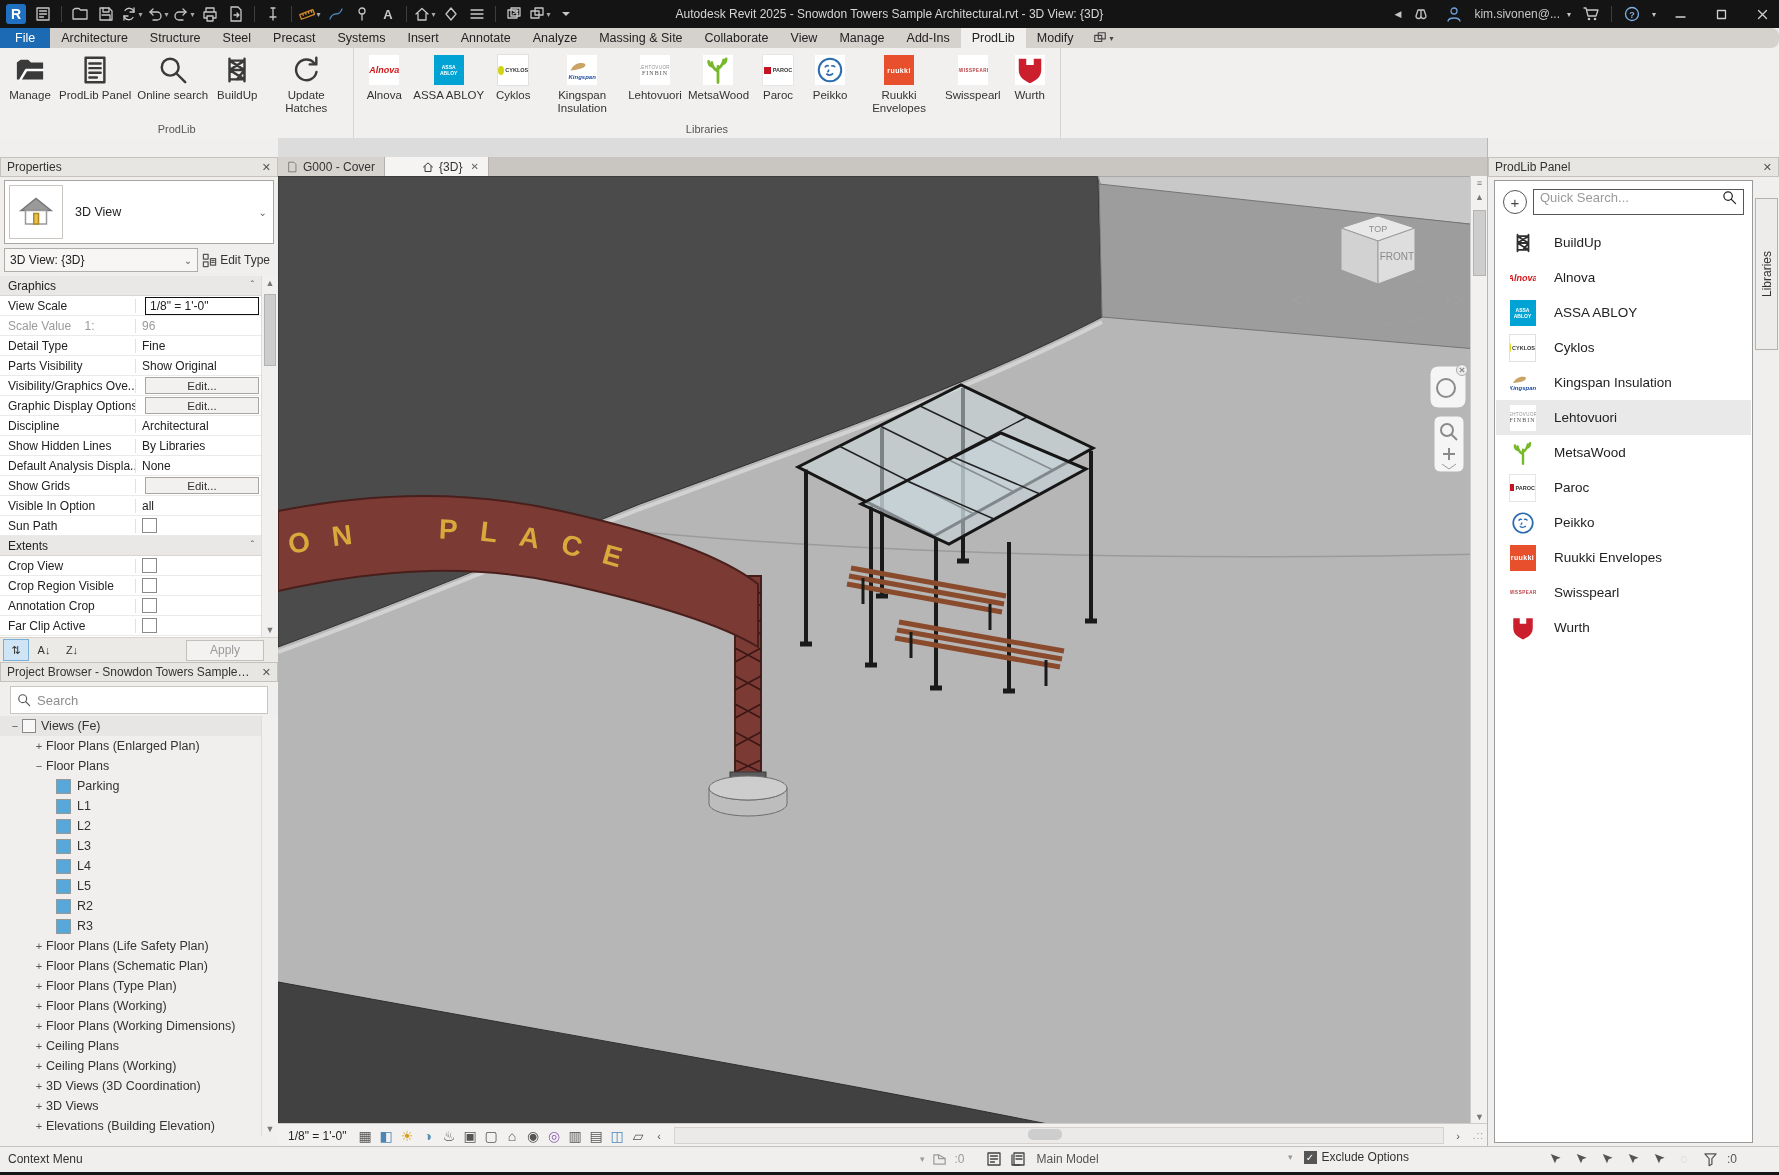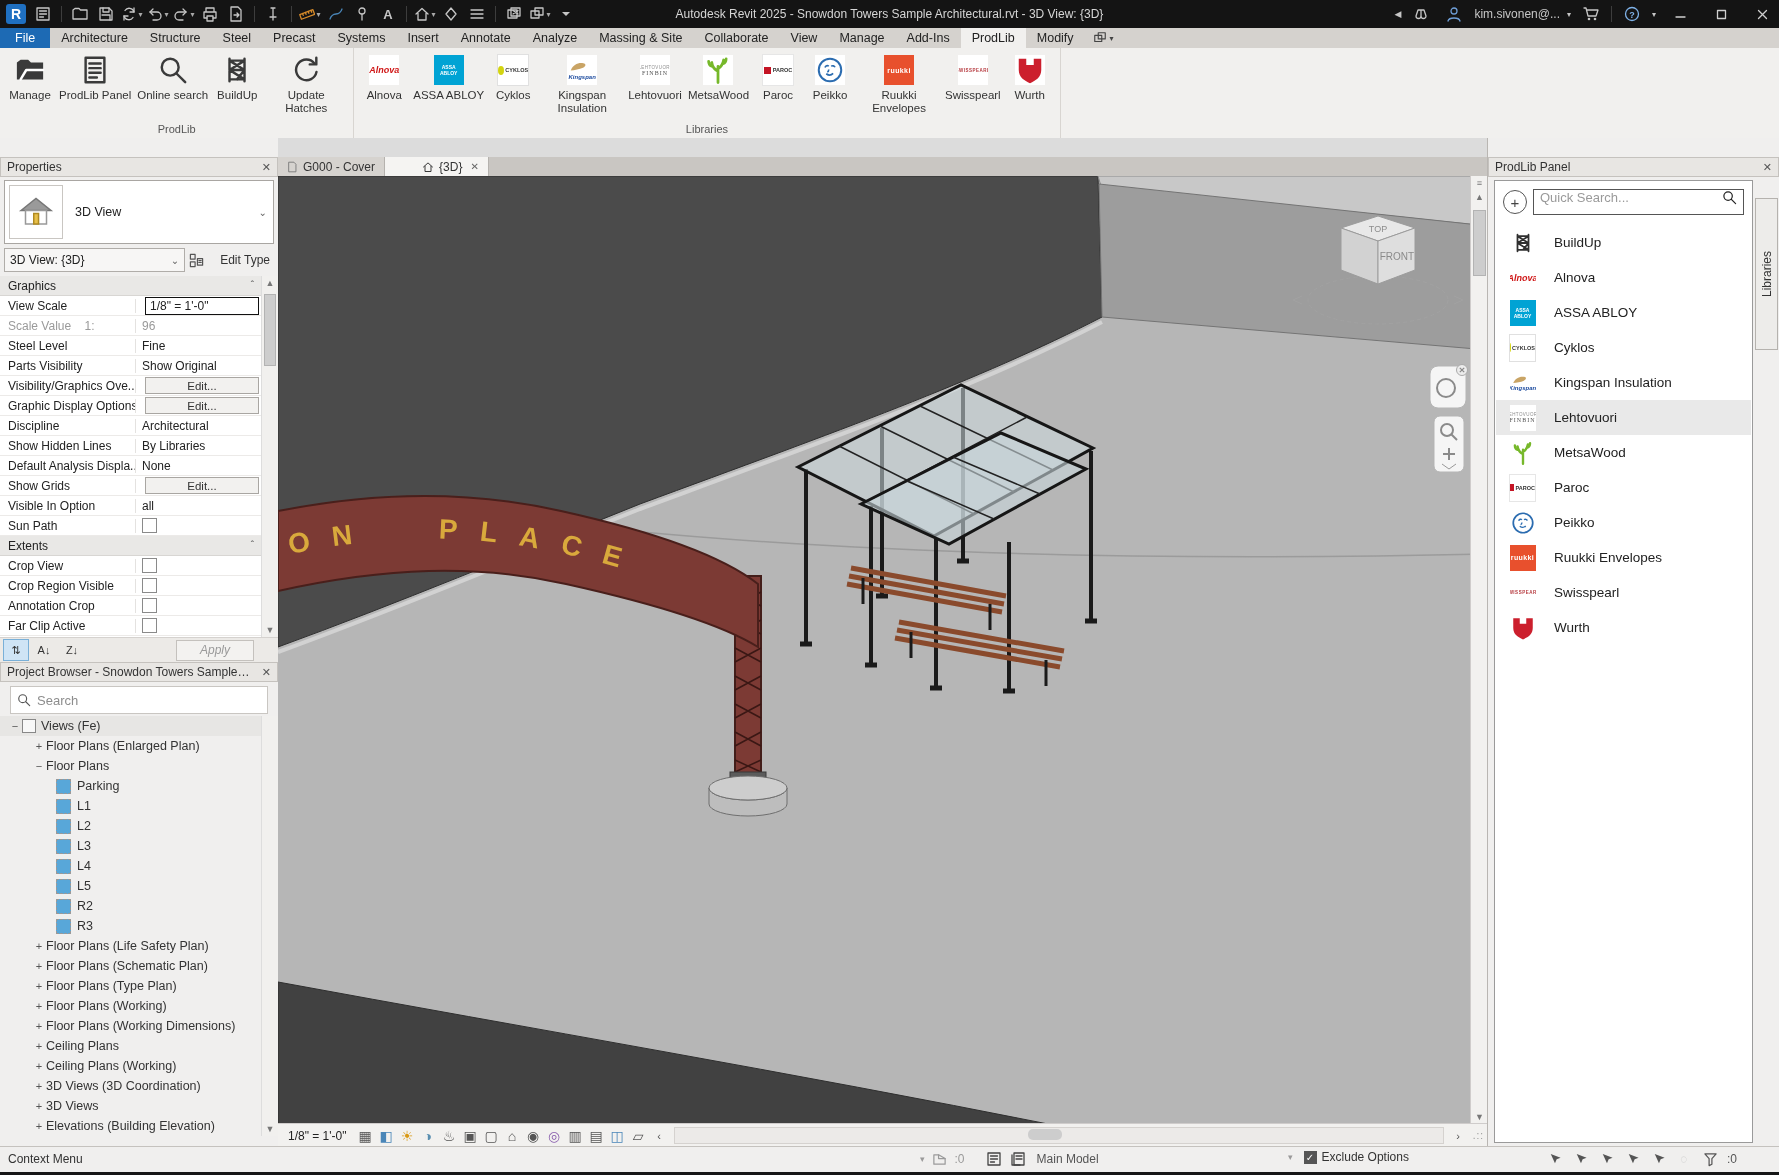--- a/index.html
+++ b/index.html
@@ -22,7 +22,7 @@
   .ic .f{fill:currentColor;stroke:none;}
   .ic text{fill:currentColor;stroke:none;font-family:"Liberation Sans",sans-serif;}
   
-  .tabrow{position:absolute;left:0;top:28px;right:0;height:20px;background:#d5d2ce;display:flex;align-items:stretch;}
+  .tabrow{position:absolute;left:0;top:28px;right:0;height:20px;background:#d5d2ce;display:flex;align-items:stretch;border-radius:8px;}
   .rtab{padding:0 11px;font-size:12.5px;display:flex;align-items:center;color:#222;white-space:nowrap;}
   .rtab.file{background:#1d6ab4;color:#fff;padding:0 15px;}
   .rtab.active{background:#f1f0ee;}

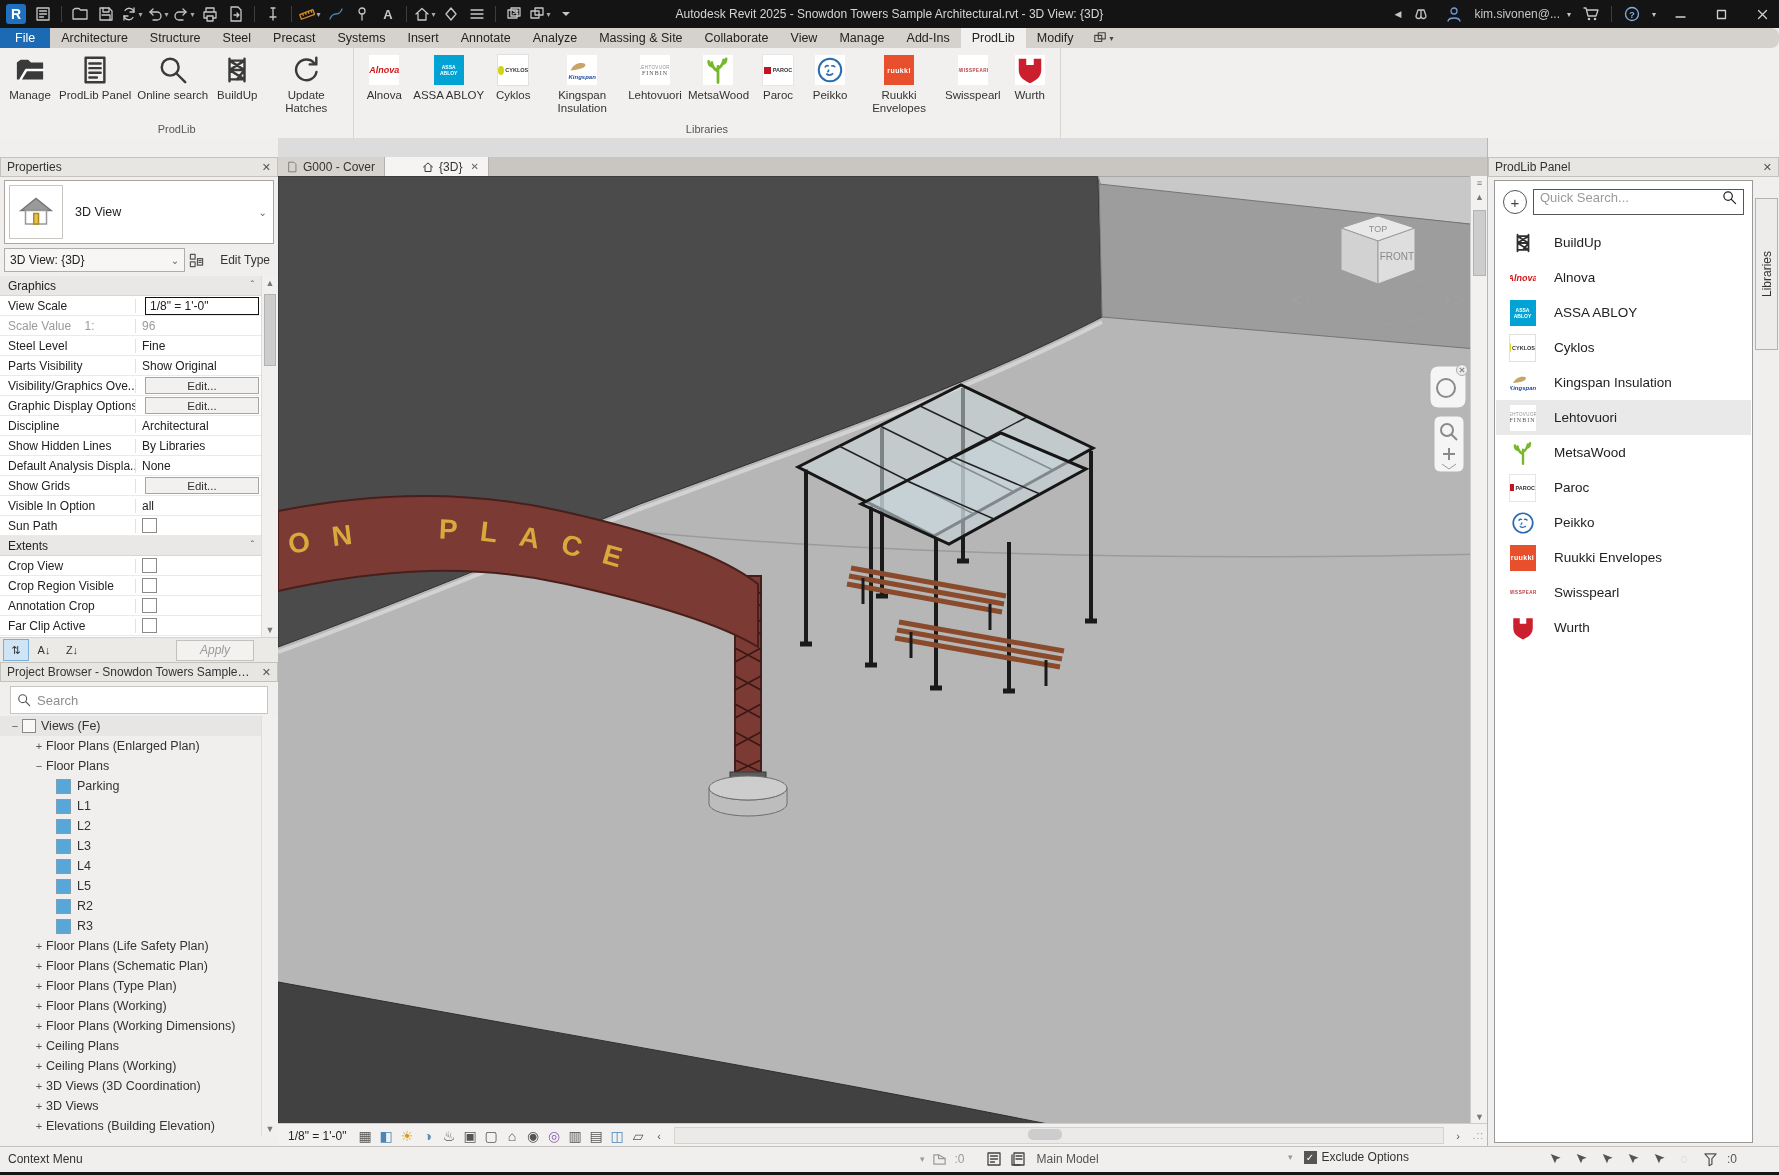--- a/index.html
+++ b/index.html
@@ -65,7 +65,7 @@
   .selcombo{flex:1;height:22px;border:1px solid #b0ada9;background:#f7f6f5;display:flex;align-items:center;
             font-size:12px;padding:0 5px;color:#222;}
   .selcombo .tcaret{margin-left:auto;color:#666;font-size:10px;}
-  .edittype{display:flex;gap:16px;font-size:12px;color:#333;padding:0 4px;white-space:nowrap;overflow:hidden;}
+  .edittype{display:flex;gap:3px;font-size:12px;color:#333;padding:0 4px;white-space:nowrap;overflow:hidden;}
   .pgrid{position:absolute;left:0;right:16px;top:138px;}
   .prow{height:19px;display:flex;align-items:center;font-size:12px;border-bottom:1px solid #eceae8;background:#fff;}
   .prow .plabel{width:127px;padding-left:8px;color:#222;white-space:nowrap;overflow:hidden;border-right:1px solid #e4e2e0;}

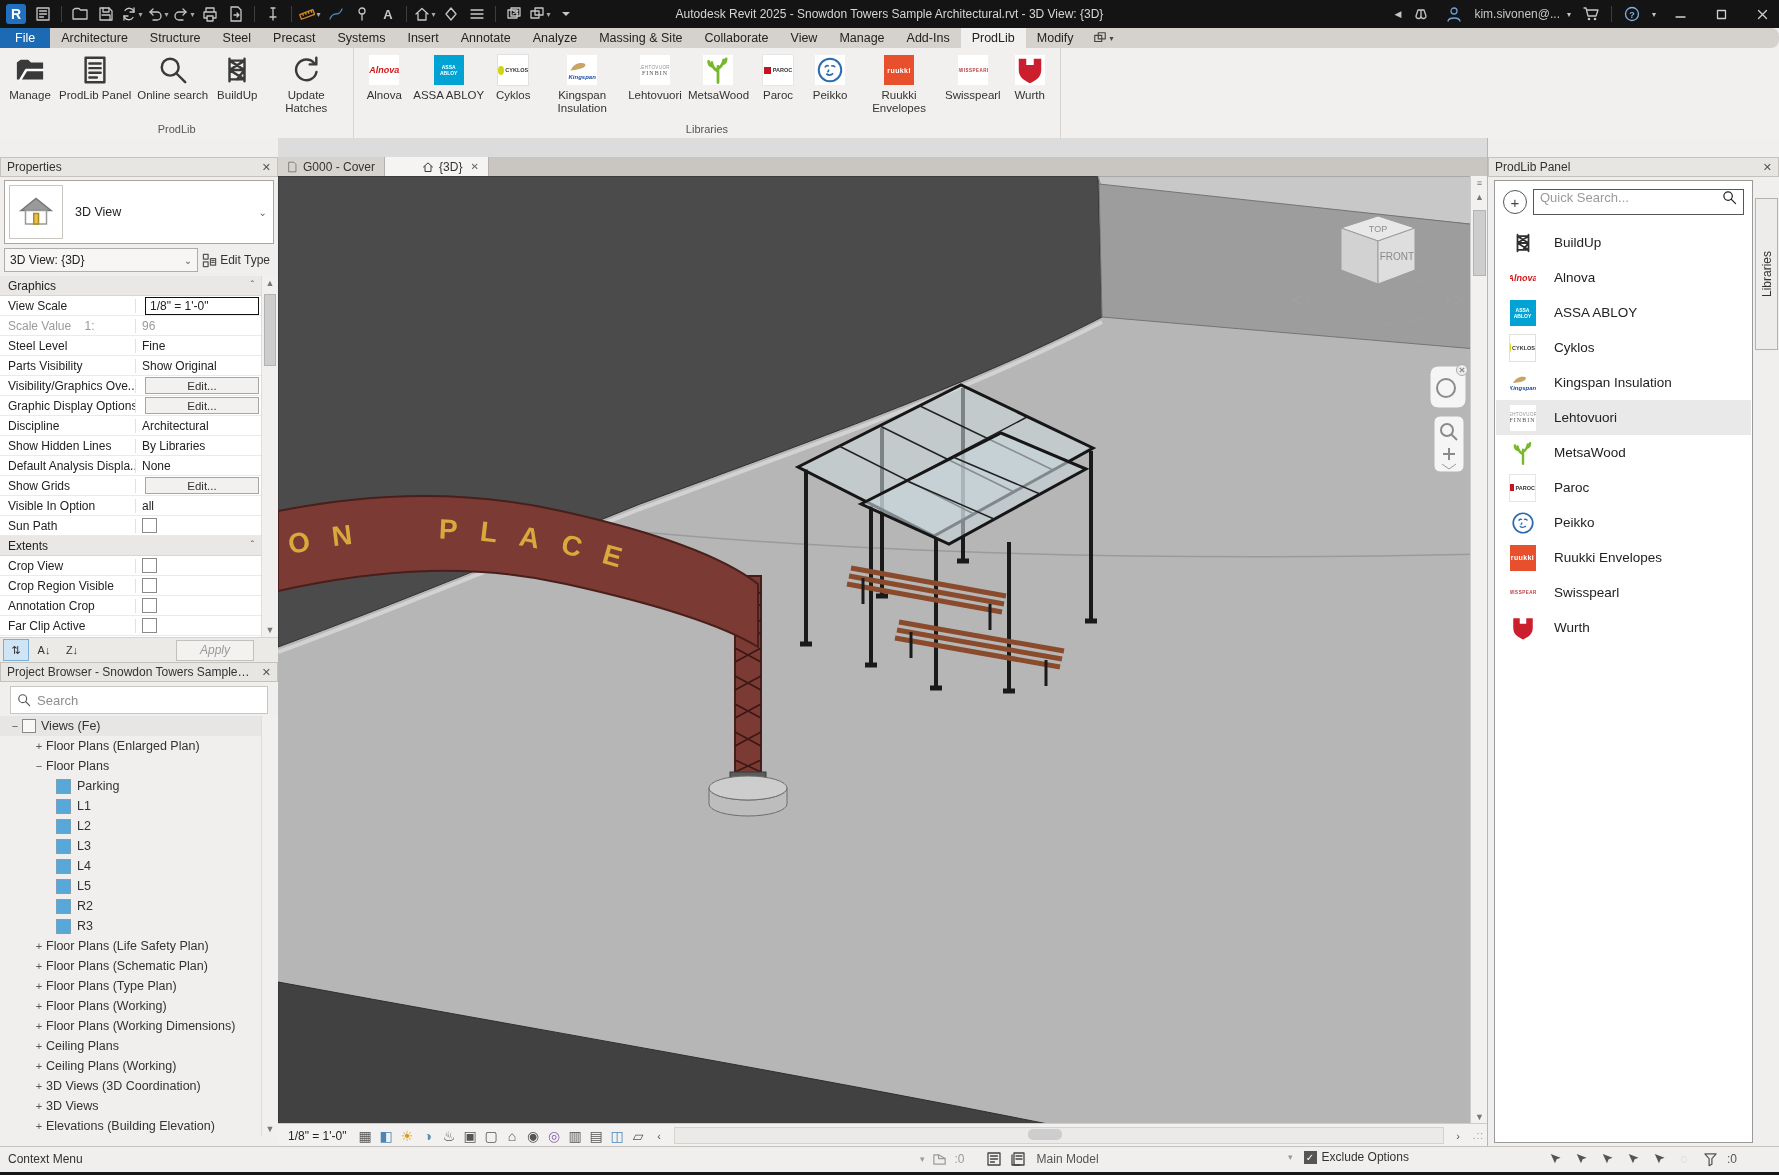--- a/index.html
+++ b/index.html
@@ -538,7 +538,7 @@
           <span class="pval">96</span>
         </div>
         <div class="prow">
-          <span class="plabel">Steel Level</span>
+          <span class="plabel">Detail Type</span>
           <span class="pval">Fine</span>
         </div>
         <div class="prow">

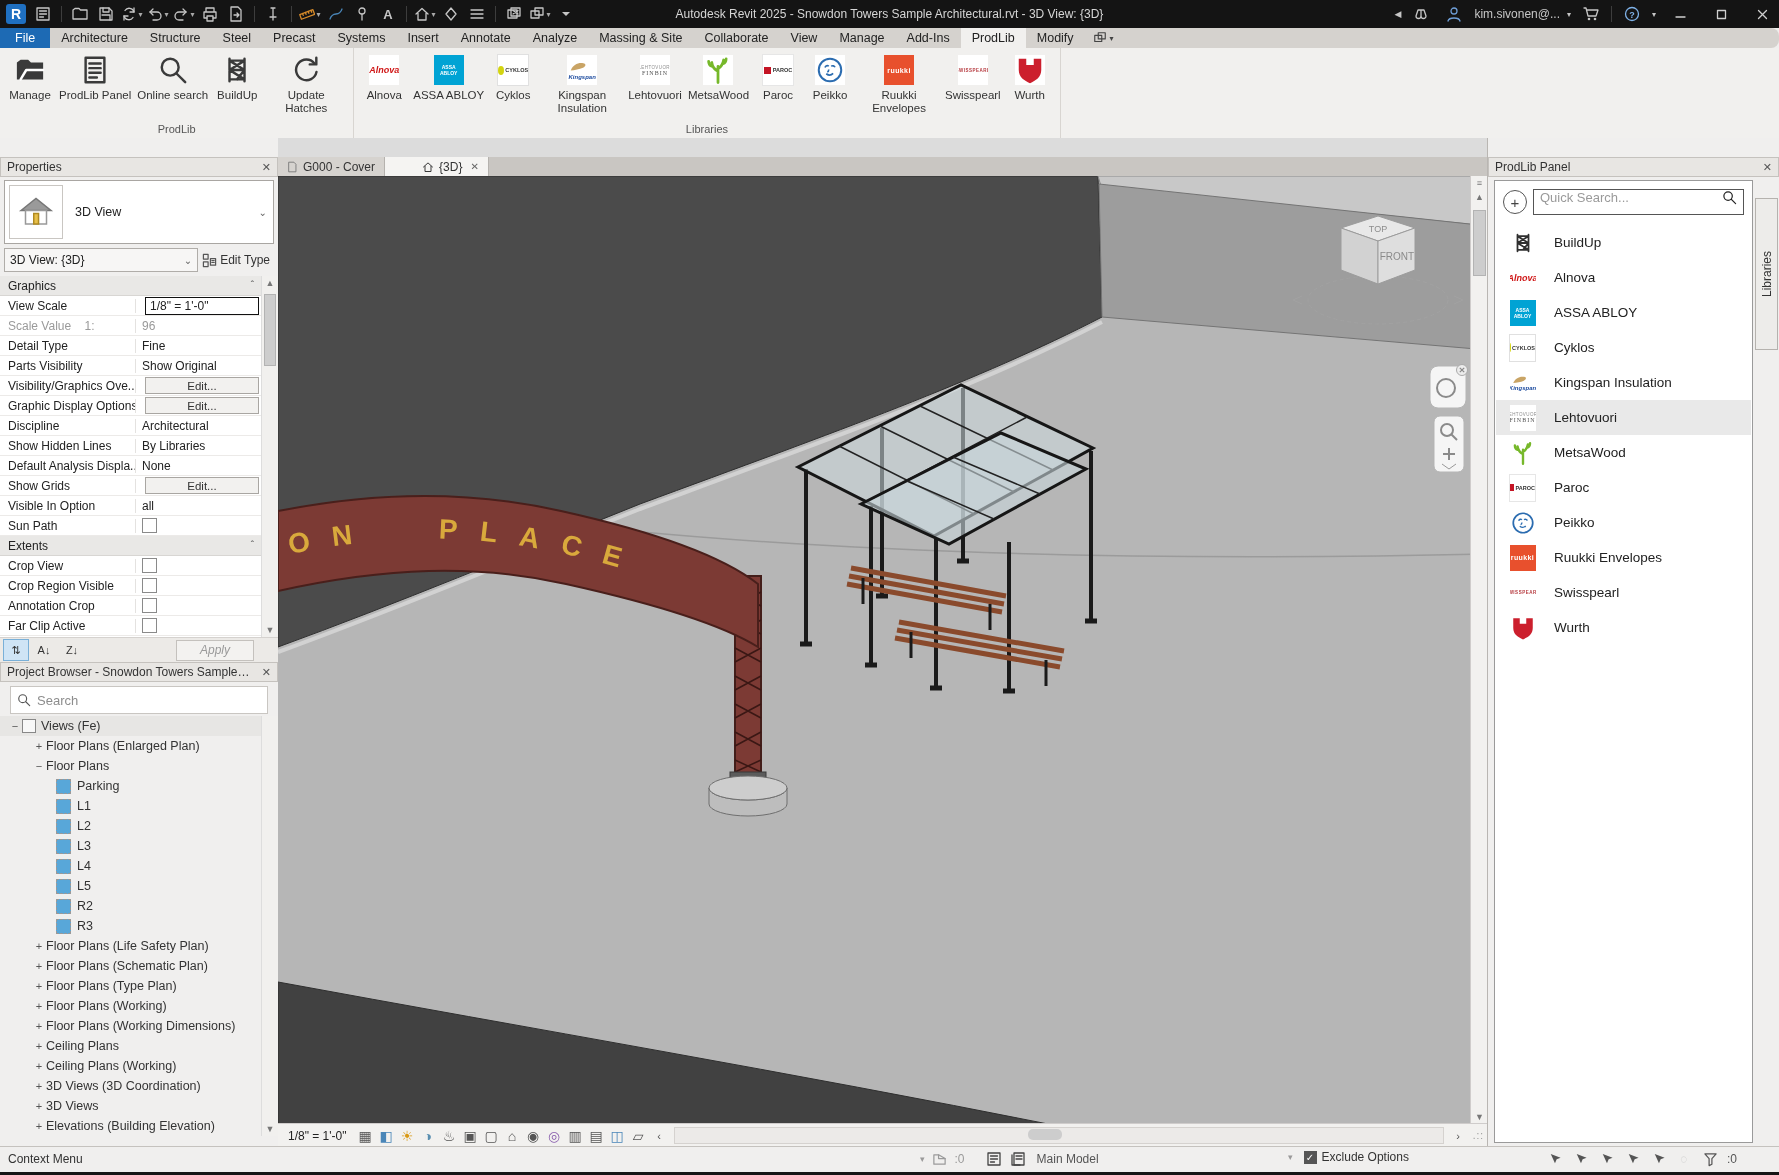--- a/index.html
+++ b/index.html
@@ -85,8 +85,8 @@
            display:flex;align-items:center;padding-left:3px;gap:2px;}
   .sort-btn{width:24px;height:20px;border:1px solid transparent;display:flex;align-items:center;justify-content:center;font-size:11px;color:#333;}
   .sort-btn.on{background:#cfe4f5;border-color:#7ab0d8;}
-  .applybtn{margin-left:auto;margin-right:24px;width:76px;height:19px;border:1px solid #c4c1bd;background:#f3f2f0;
-            color:#9a9a9a;font-size:12px;display:flex;align-items:center;justify-content:center;font-style:italic;}
+  .applybtn{margin-left:auto;margin-right:14px;width:76px;height:19px;border:1px solid #c4c1bd;background:#f3f2f0;
+            color:#9a9a9a;font-size:12px;display:flex;align-items:center;justify-content:center;}
   
   .pbsearch{position:absolute;left:10px;right:10px;top:548px;height:26px;background:#fff;border:1px solid #c9c6c2;
             display:flex;align-items:center;padding:0 6px;gap:6px;color:#8d8d8d;font-size:13px;}

